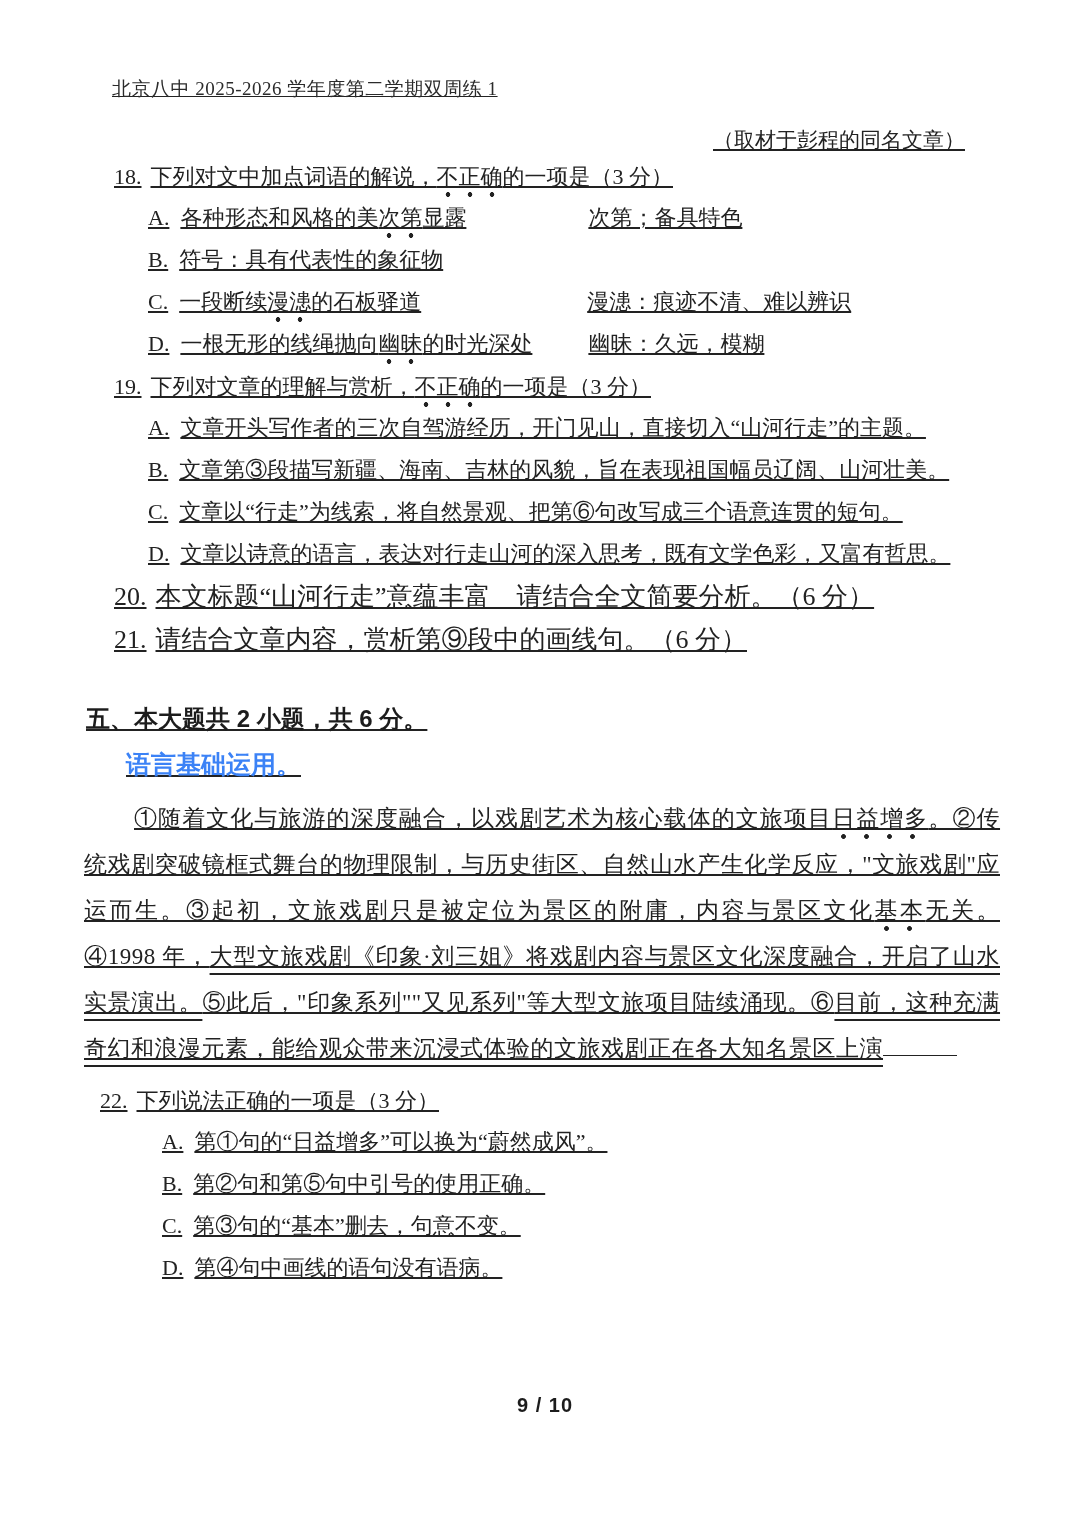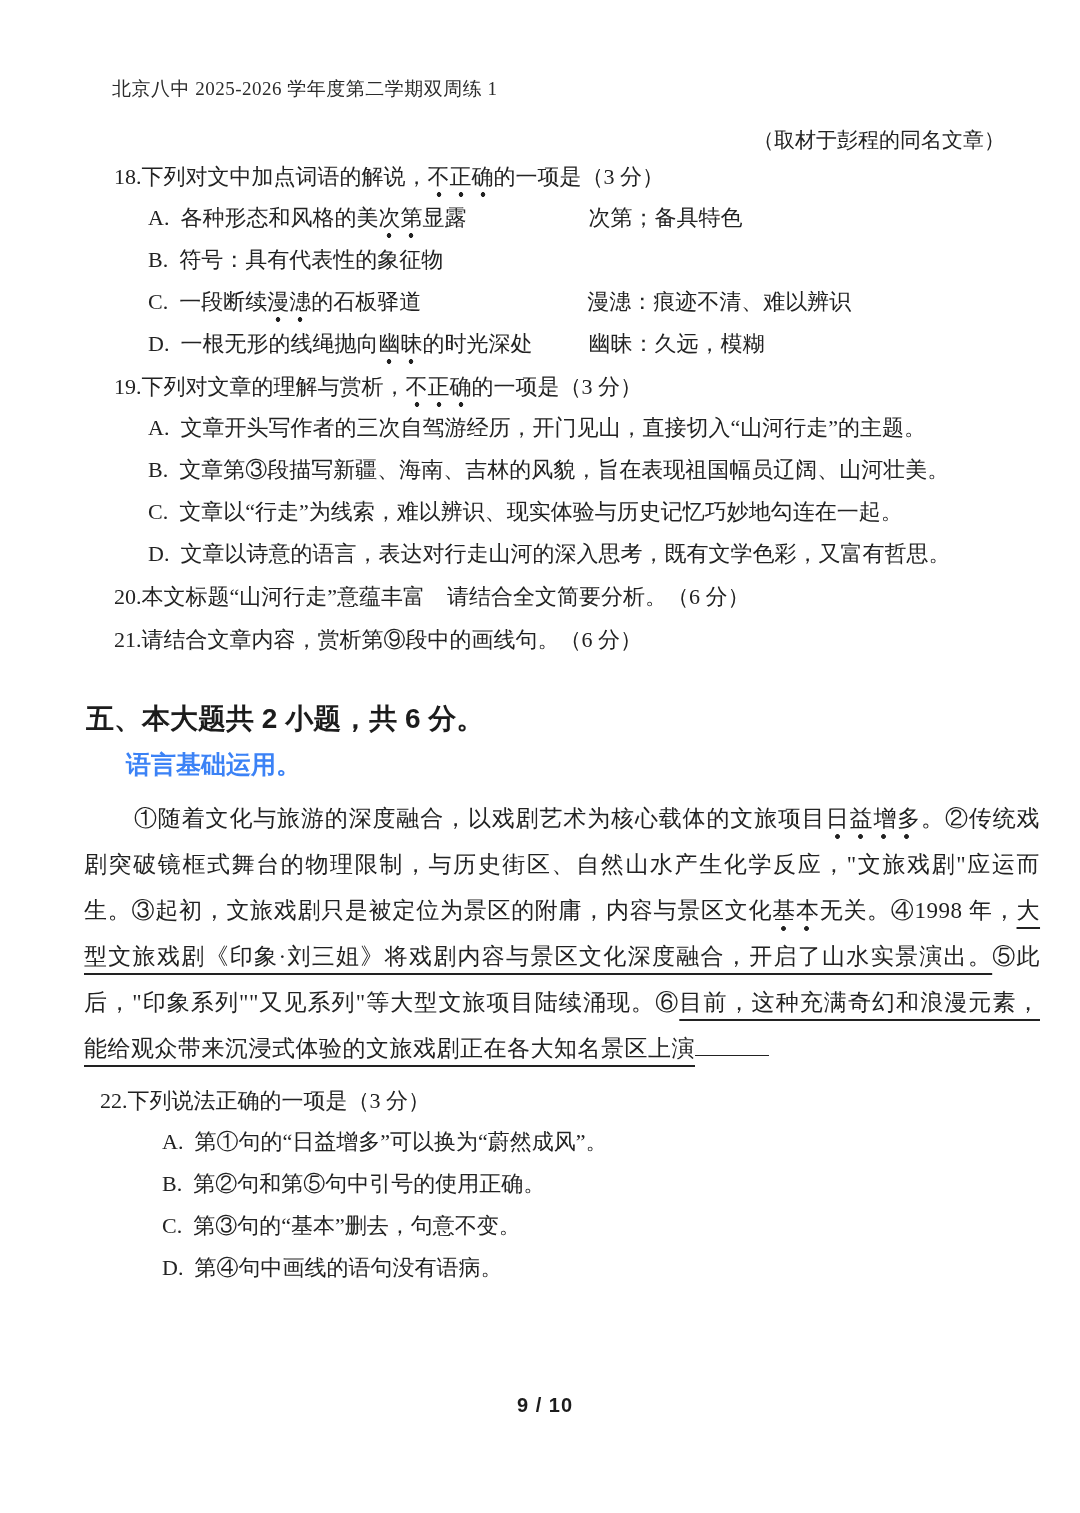--- a/index.html
+++ b/index.html
@@ -8,7 +8,7 @@
     color:#222; font-family:"Liberation Serif","DejaVu Serif",serif;
   }
   .page { position:relative; box-sizing:border-box; width:1080px; height:1513px;
-          padding:76px 40px 0 100px; background:#fff; }
+          padding:76px 80px 0 100px; background:#fff;text-decoration:underline; }
 
   .doc-header { font-size:19px; margin-left:12px; letter-spacing:.5px; color:#2b2b2b; }
   .attribution { font-size:21px; text-align:right; margin:24px 35px 0 0; }

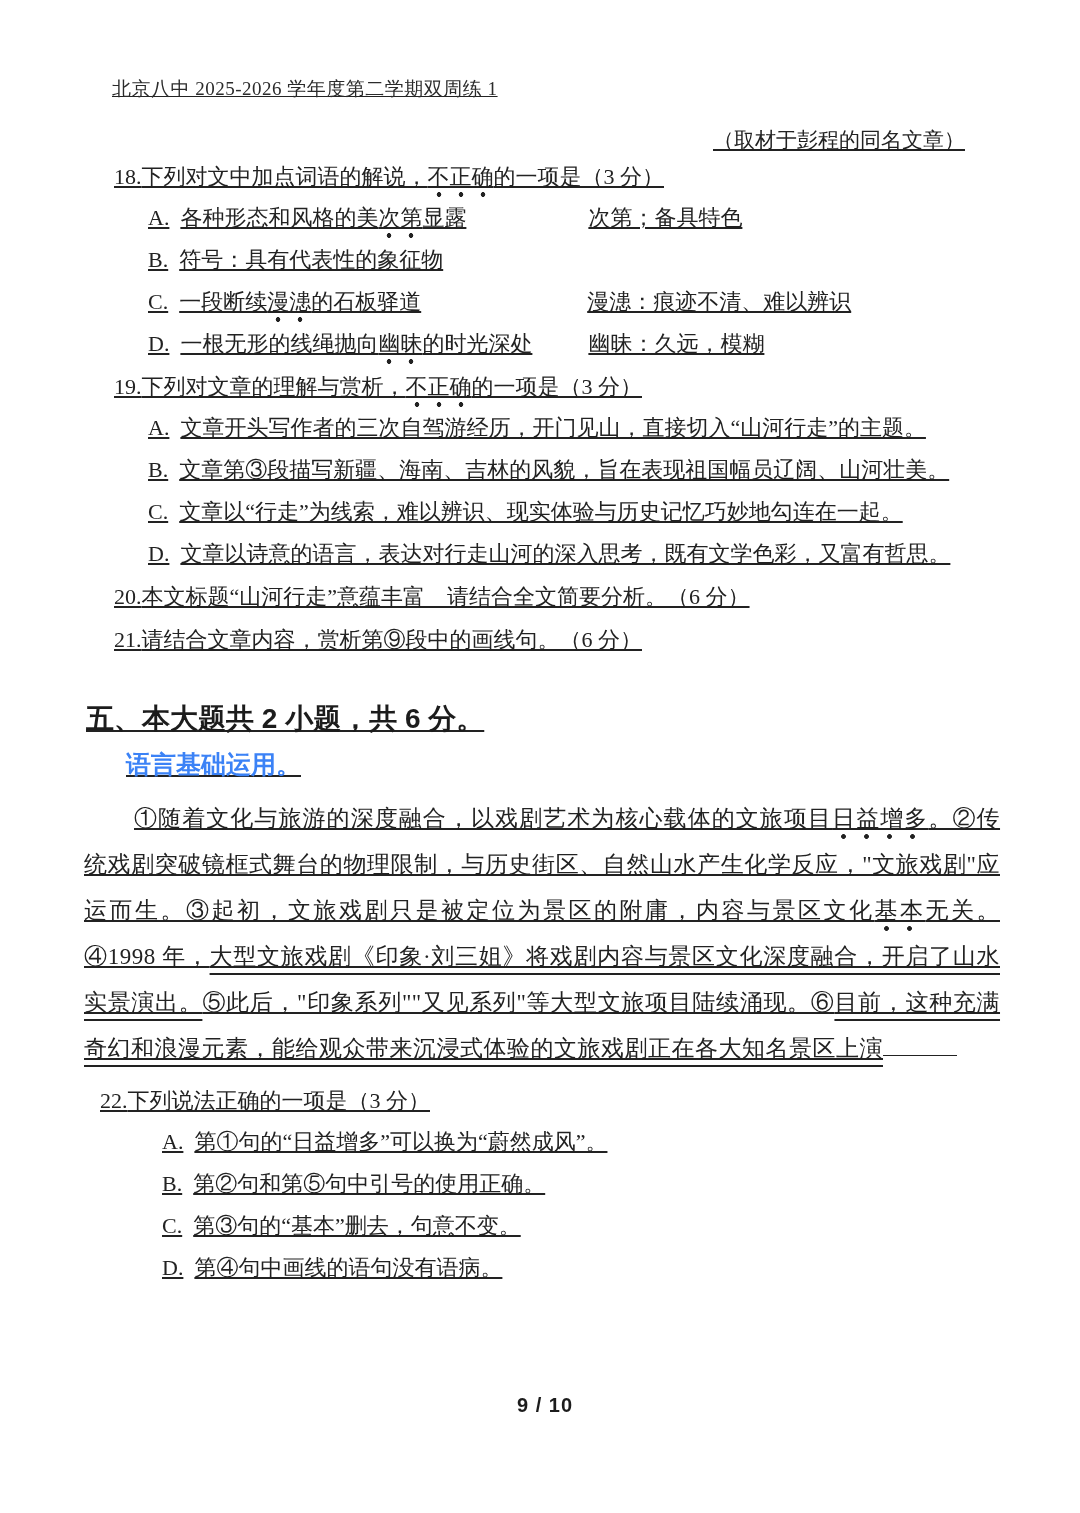--- a/index.html
+++ b/index.html
@@ -14,7 +14,7 @@
   .attribution { font-size:21px; text-align:right; margin:24px 35px 0 0; }
 
   .stem { font-size:22px; line-height:30px; margin-left:14px; margin-top:8px; }
-  .qnum { }
+  .qnum { margin-right:9px; }
 
   .opts { margin-left:48px; margin-top:12px; }
   .opt-row { display:flex; font-size:22px; line-height:28px; margin-bottom:14px; }

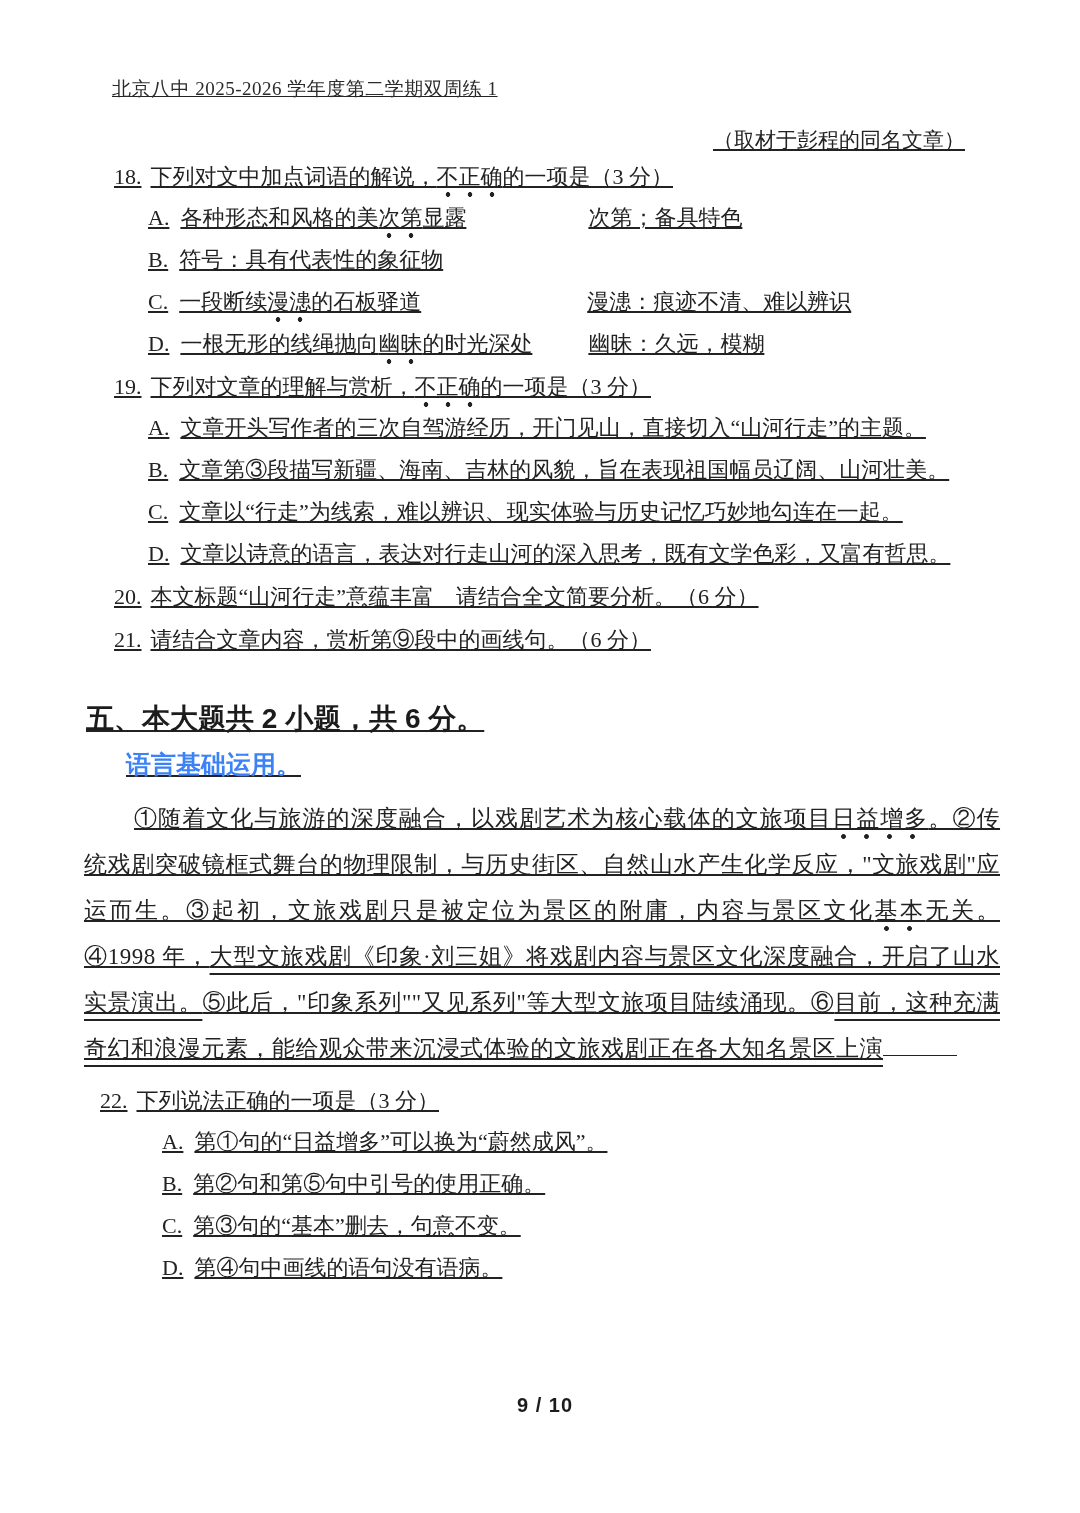--- a/index.html
+++ b/index.html
@@ -112,7 +112,7 @@
     </div>
     <div class="opt-row">
       <span class="opt-label">C.</span>
-      <span class="opt-text">文章以“行走”为线索，难以辨识、现实体验与历史记忆巧妙地勾连在一起。</span>
+      <span class="opt-text">文章以“行走”为线索，将自然景观、把第⑥句改写成三个语意连贯的短句。</span>
     </div>
     <div class="opt-row">
       <span class="opt-label">D.</span>

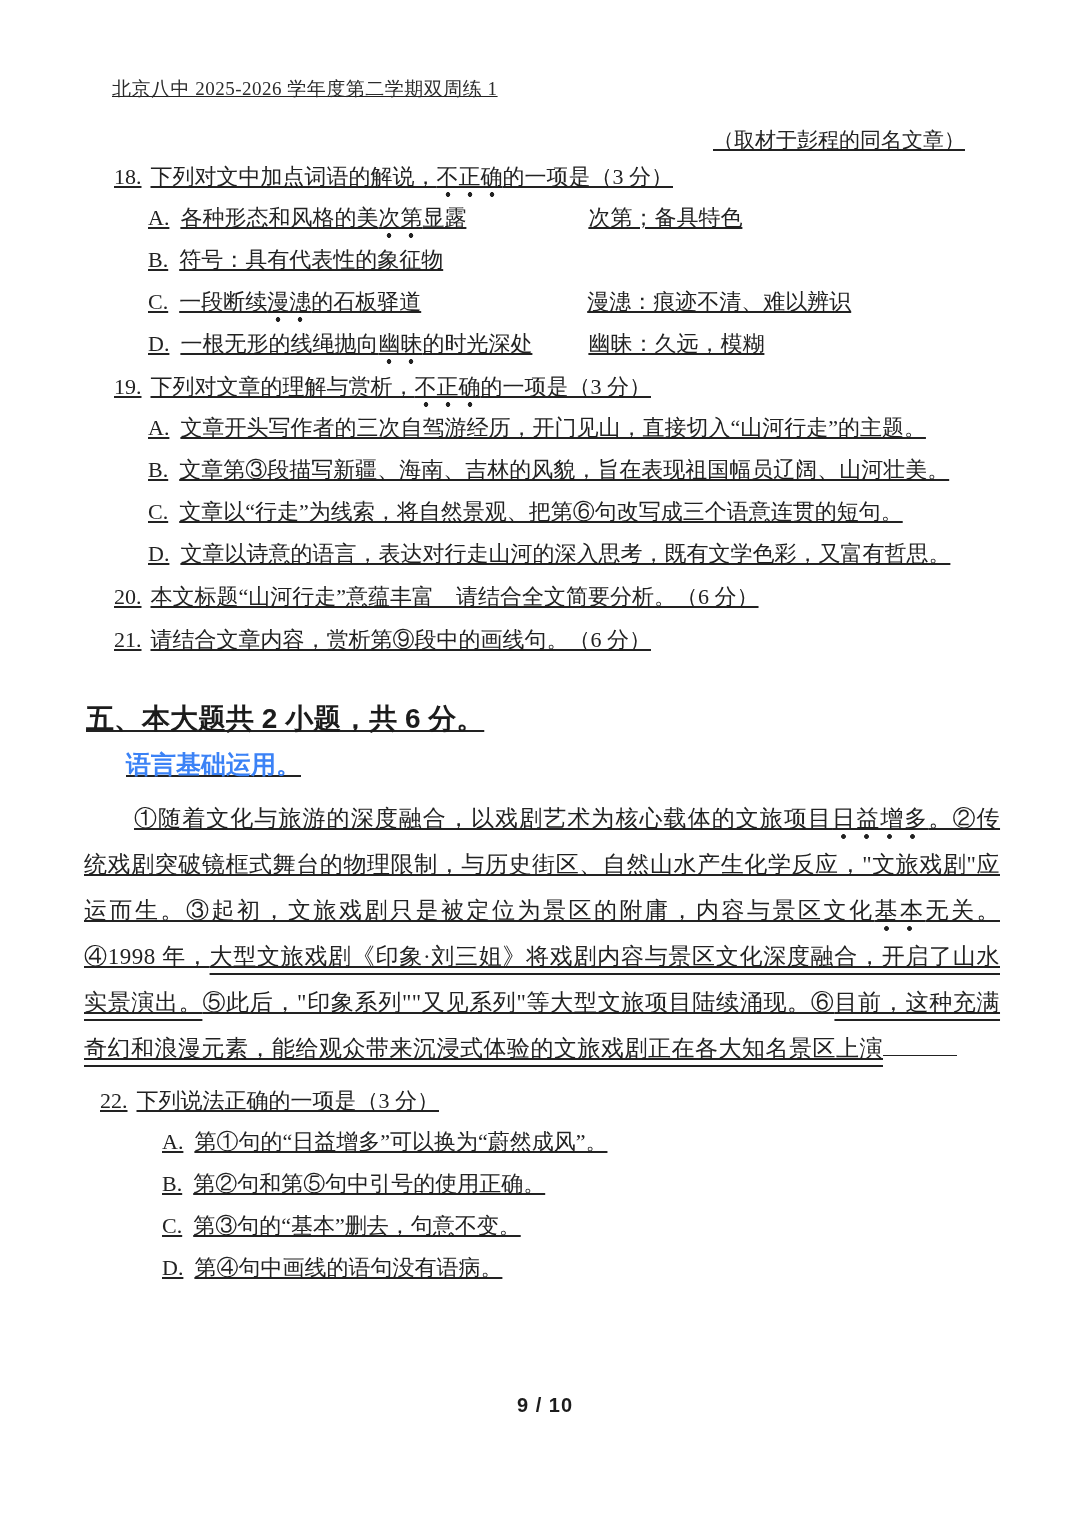--- a/index.html
+++ b/index.html
@@ -23,7 +23,7 @@
   .opt18-col2 { flex:0 0 auto;text-align:right; }
   .opt-text { flex:1; }
 
-  .qline { font-size:22px; line-height:30px; margin-left:14px; }
+  .qline { font-size:26px; line-height:30px; margin-left:14px; }
   .q20 { margin-top:4px; }
   .q21 { margin-top:13px; }
 

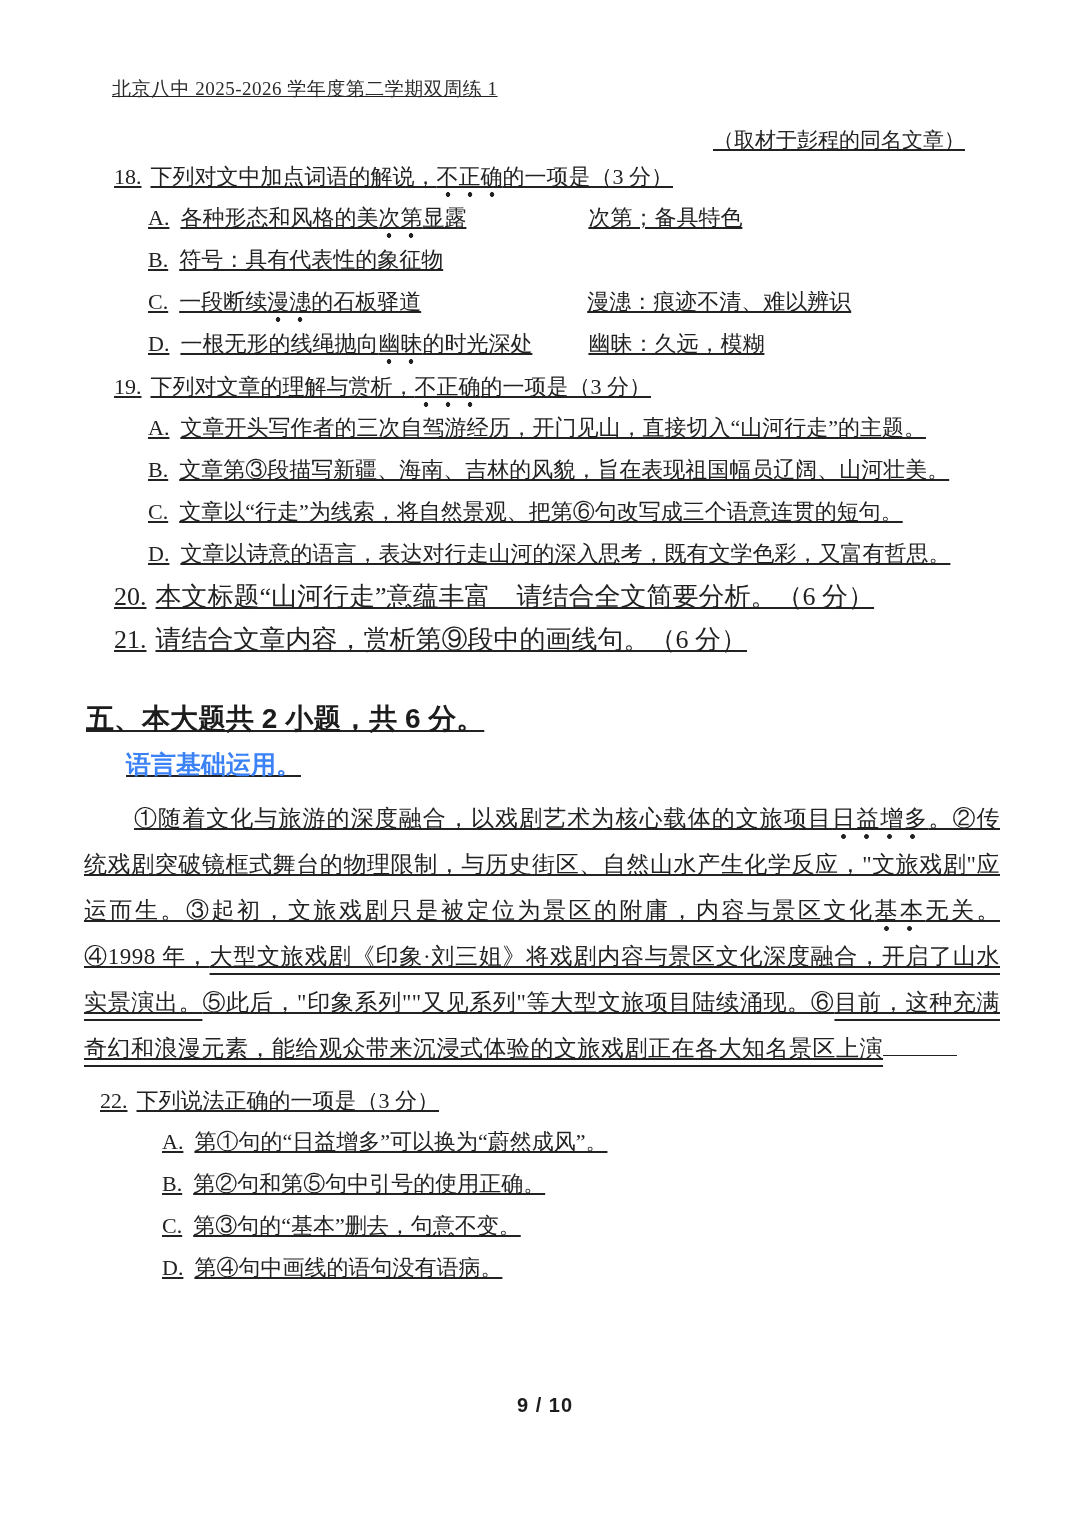--- a/index.html
+++ b/index.html
@@ -28,7 +28,7 @@
   .q21 { margin-top:13px; }
 
   .sec-heading { font-family:"Liberation Sans","DejaVu Sans",sans-serif;
-                 font-weight:700; font-size:28px; line-height:32px;
+                 font-weight:700; font-size:24px; line-height:32px;
                  margin:48px 0 0 -14px; color:#1c1c1c; }
   .sec-subheading { font-family:"Liberation Sans","DejaVu Sans",sans-serif;
                     font-weight:700; font-size:25px; line-height:28px;

